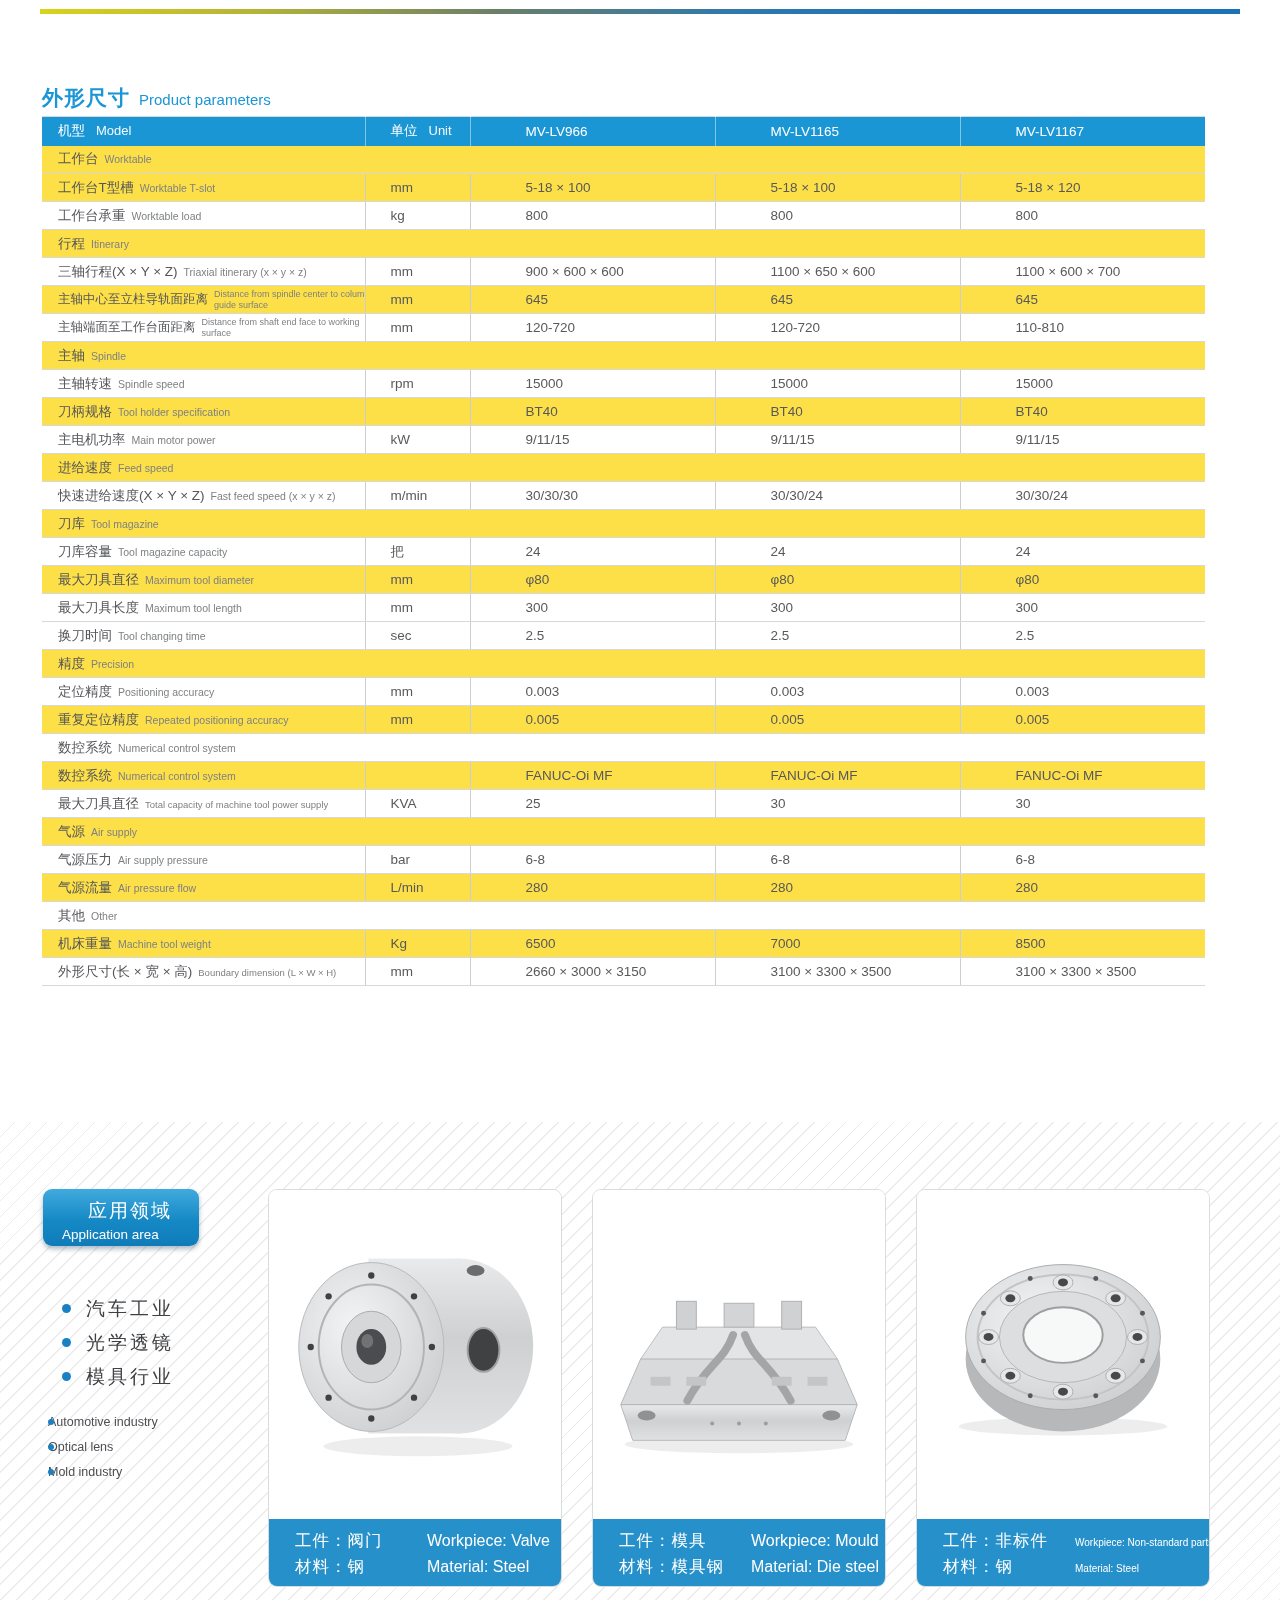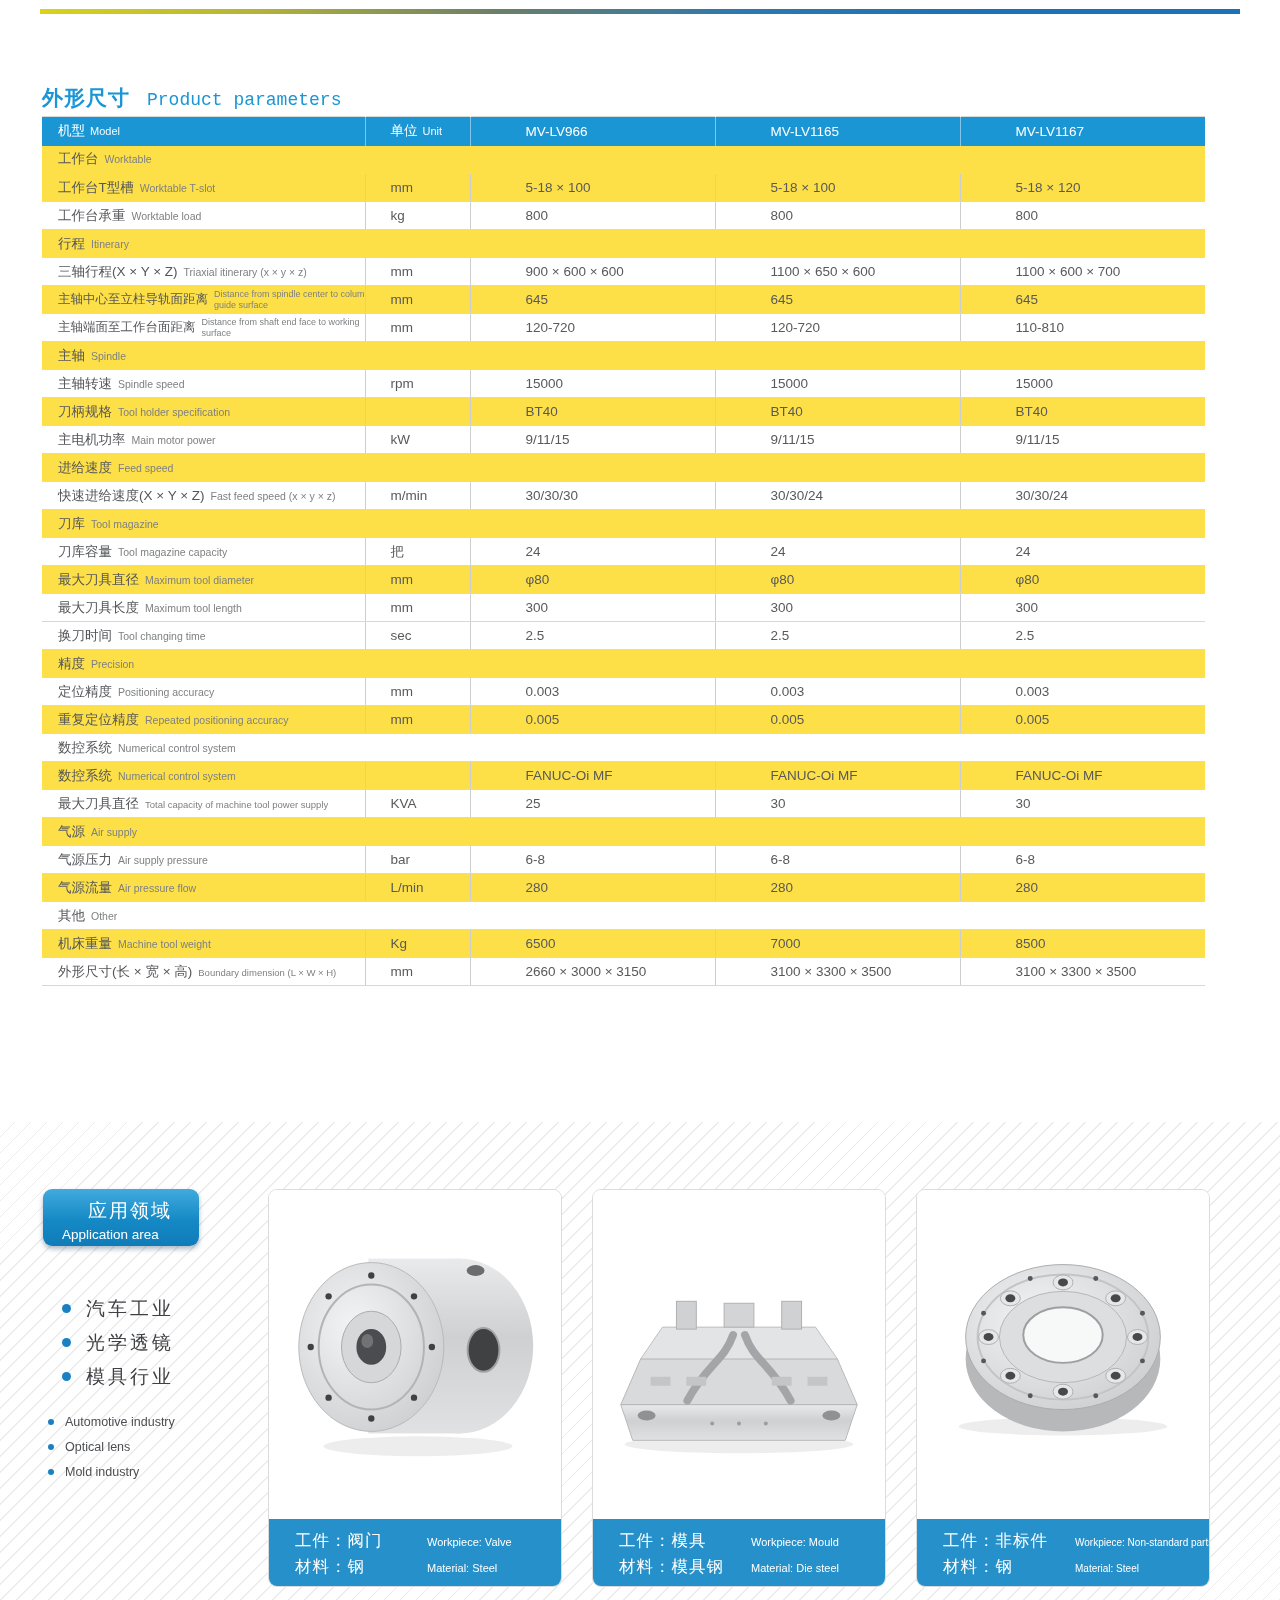--- a/index.html
+++ b/index.html
@@ -14,7 +14,7 @@
   
   .title{position:absolute;left:42px;top:84px;color:#1a96d5;white-space:nowrap;}
   .title .zh{font-size:21px;font-weight:bold;letter-spacing:1px;}
-  .title .en{font-size:18px;margin-left:17px;font-family:Liberation Mono, monospace;}
+  .title .en{font-size:15px;margin-left:9px;}
   
   table.params{position:absolute;left:42px;top:116px;width:1163px;
     border-collapse:collapse;table-layout:fixed;border-top:1px solid #d7d8d9;}

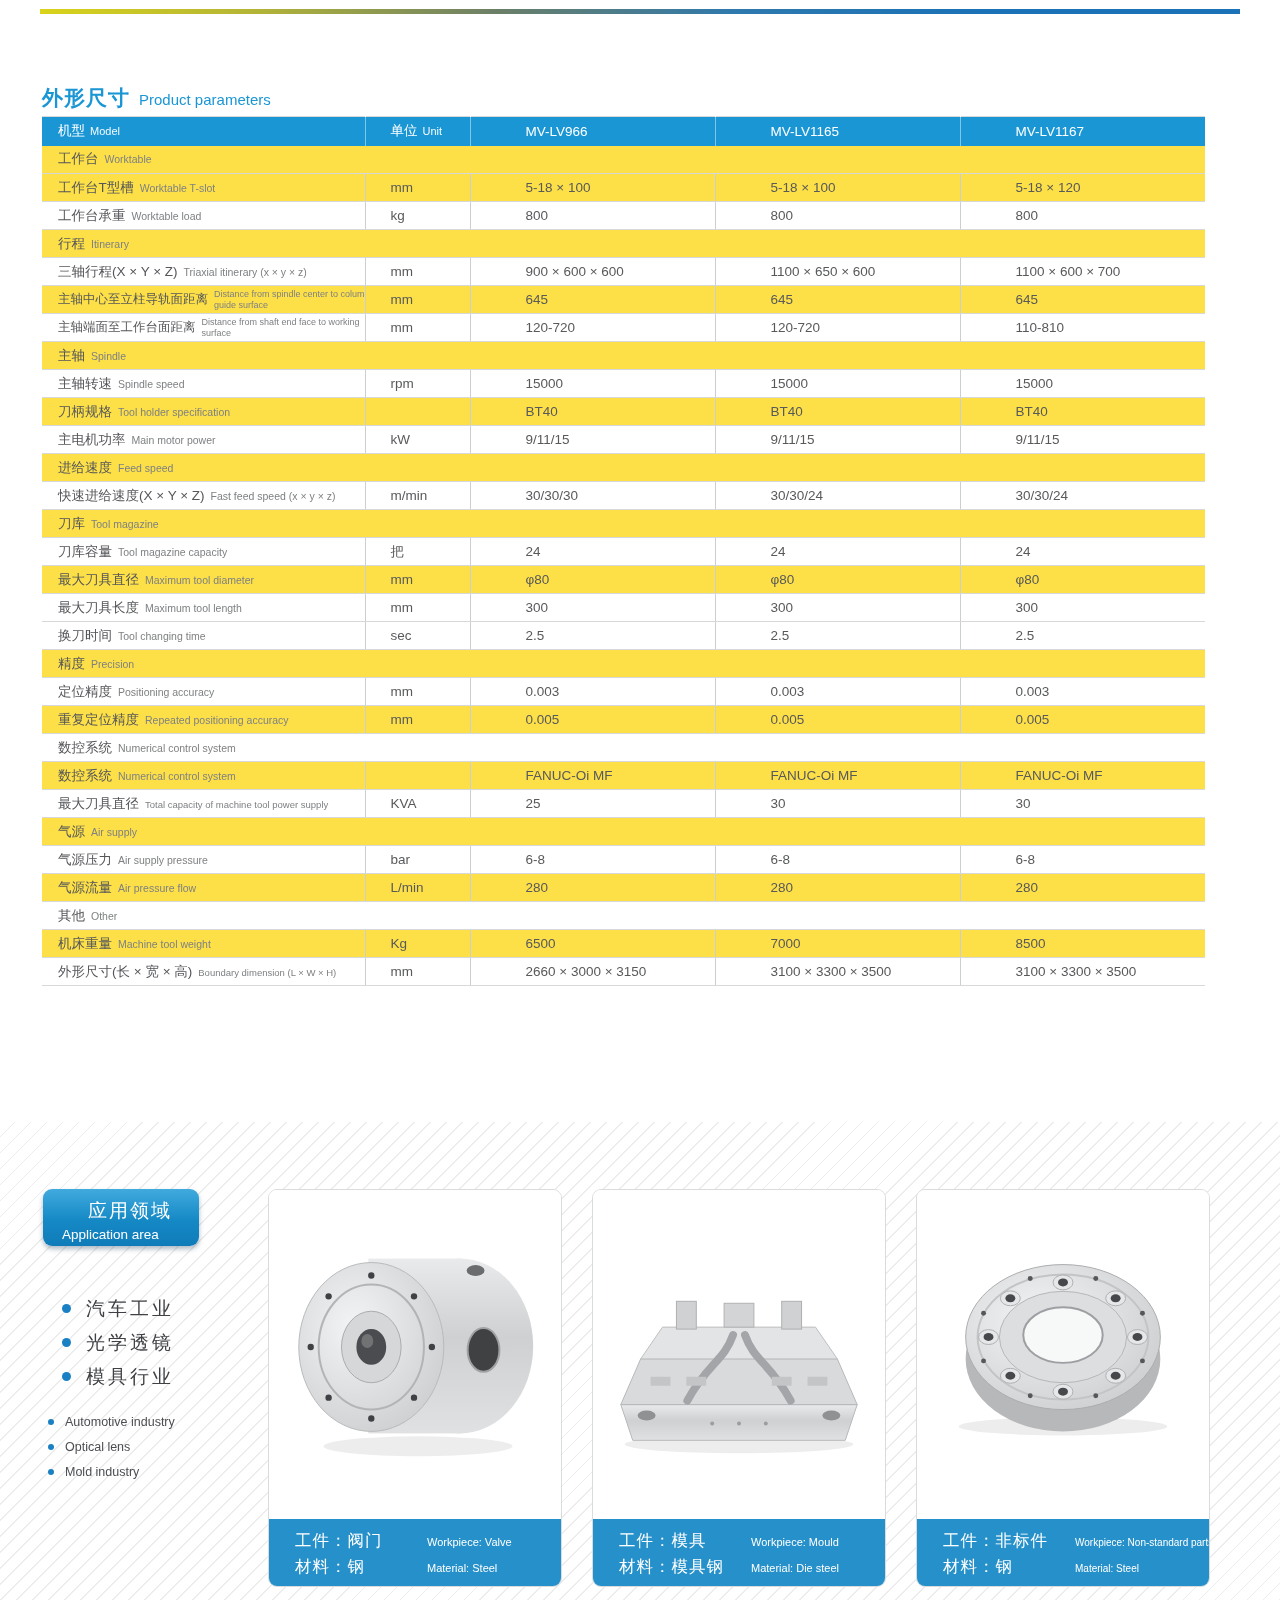--- a/index.html
+++ b/index.html
@@ -21,7 +21,7 @@
   table.params tr{height:28px;}
   table.params tr.head{height:29px;background:#1b96d5;}
   table.params th{color:#fff;font-weight:normal;text-align:left;font-size:13.5px;padding:0;}
-  table.params th .en-h{font-size:11px;opacity:.95;margin-left:5px;}
+  table.params th .en-h{font-size:13px;opacity:.95;margin-left:11px;}
   table.params th.c-model{padding-left:16px;}
   table.params th.c-unit{padding-left:25px;border-left:1px solid rgba(255,255,255,.45);}
   table.params th.c-val{padding-left:55px;border-left:1px solid rgba(255,255,255,.45);}

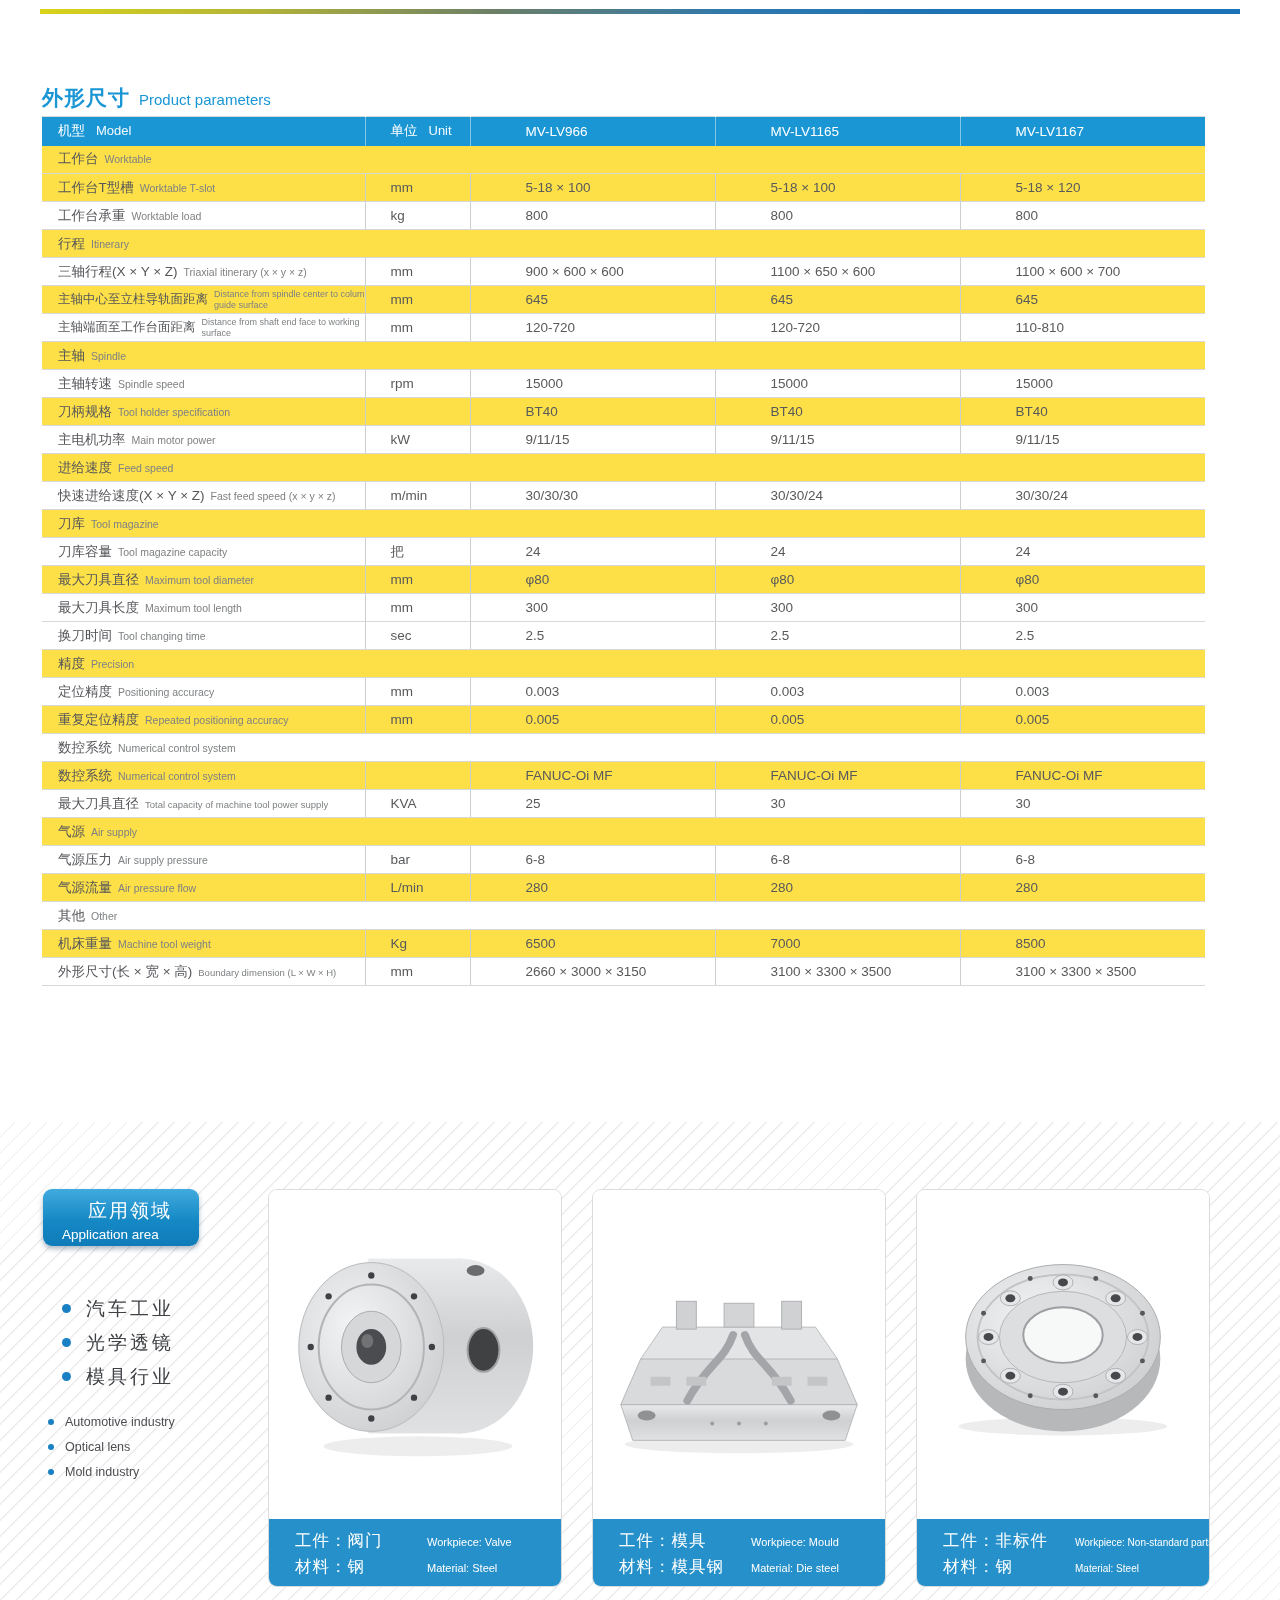--- a/index.html
+++ b/index.html
@@ -55,7 +55,7 @@
     border-radius:50%;background:#1a80c4;}
   ul.list-en{left:48px;top:293px;}
   ul.list-en li{font-size:12.5px;color:#4c4e52;margin-bottom:11px;position:relative;
-    padding-left:17px;line-height:14px;}
+    line-height:14px;}
   ul.list-en li::before{content:"";position:absolute;left:0;top:4px;width:6px;height:6px;
     border-radius:50%;background:#1a80c4;}
   

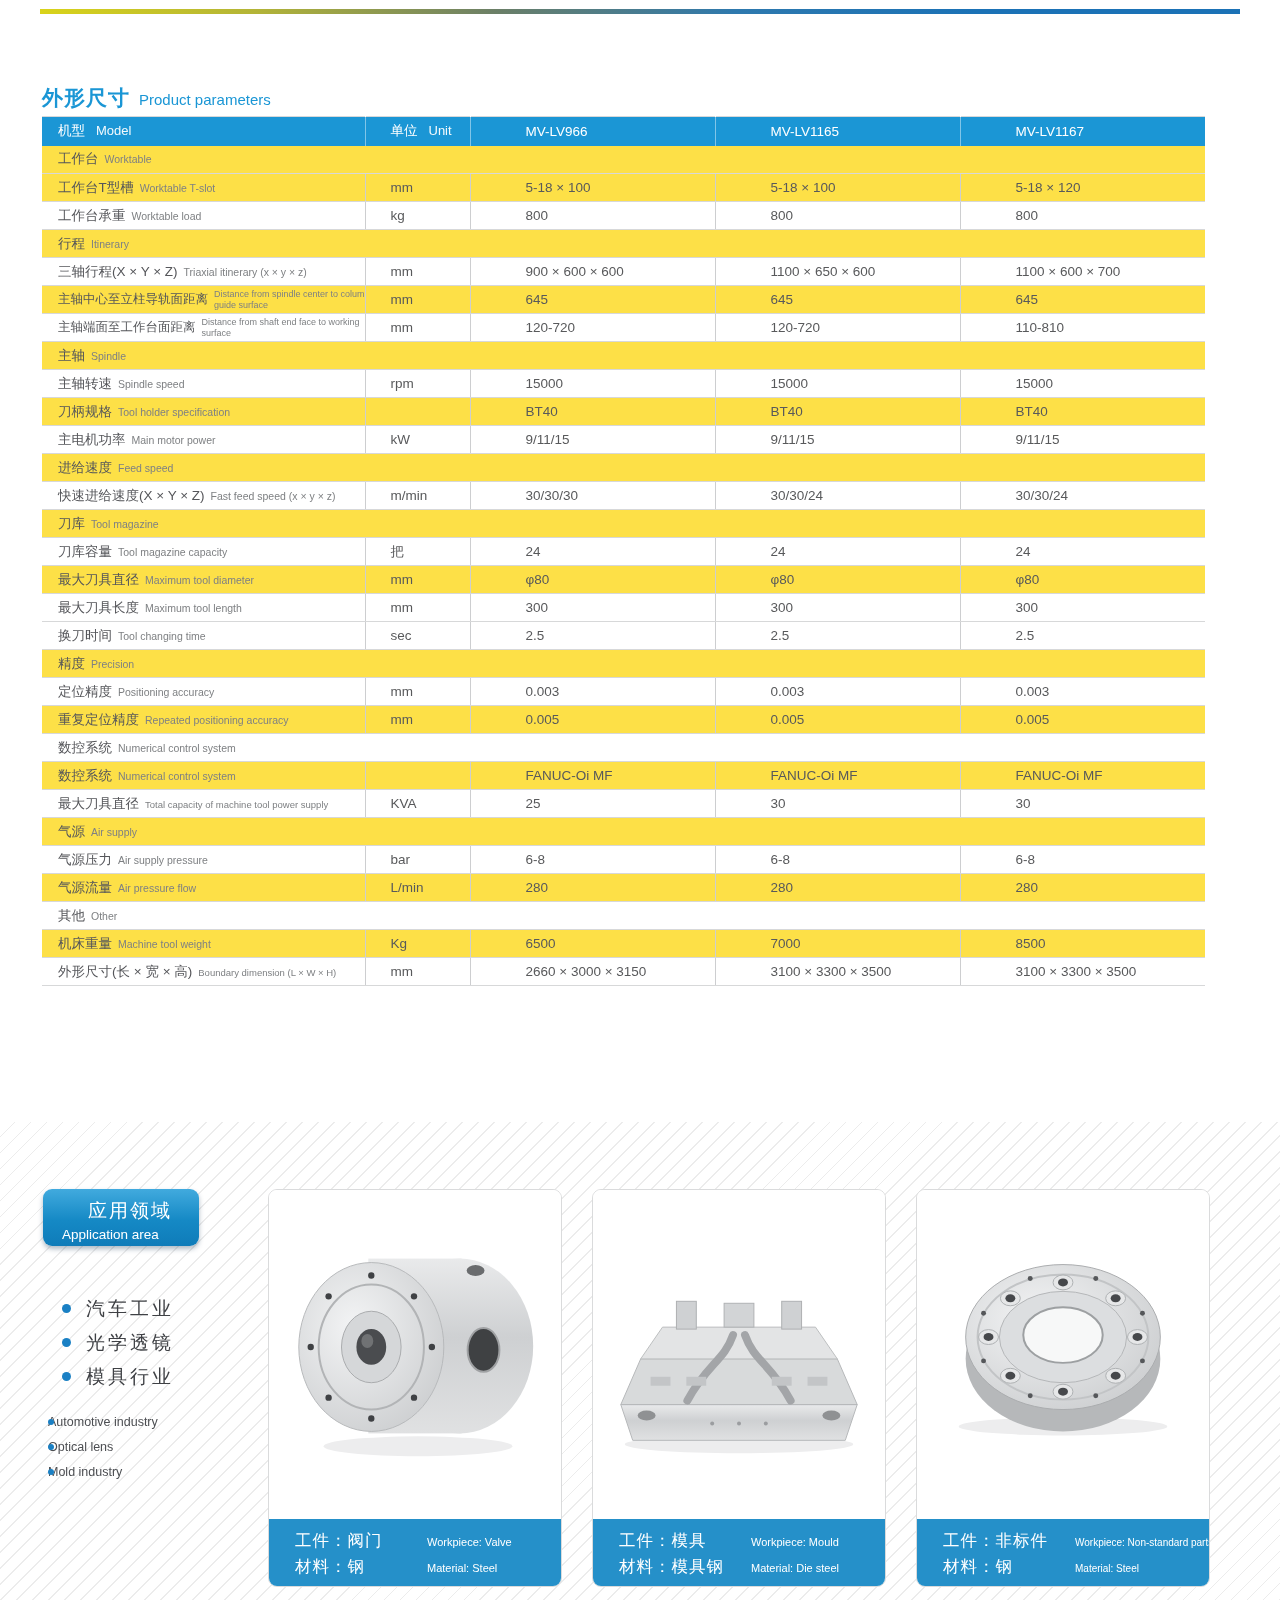--- a/index.html
+++ b/index.html
@@ -67,7 +67,7 @@
     padding:11px 6px 0 26px;}
   .caption .line{display:flex;align-items:baseline;margin-bottom:4px;white-space:nowrap;}
   .caption .zh{font-size:16.5px;letter-spacing:1px;width:132px;flex:none;}
-  .caption .en{font-size:11px;}
+  .caption .en{font-size:16px;}
   .card.c3 .caption .en{font-size:10px;}
 </style>
 </head>

